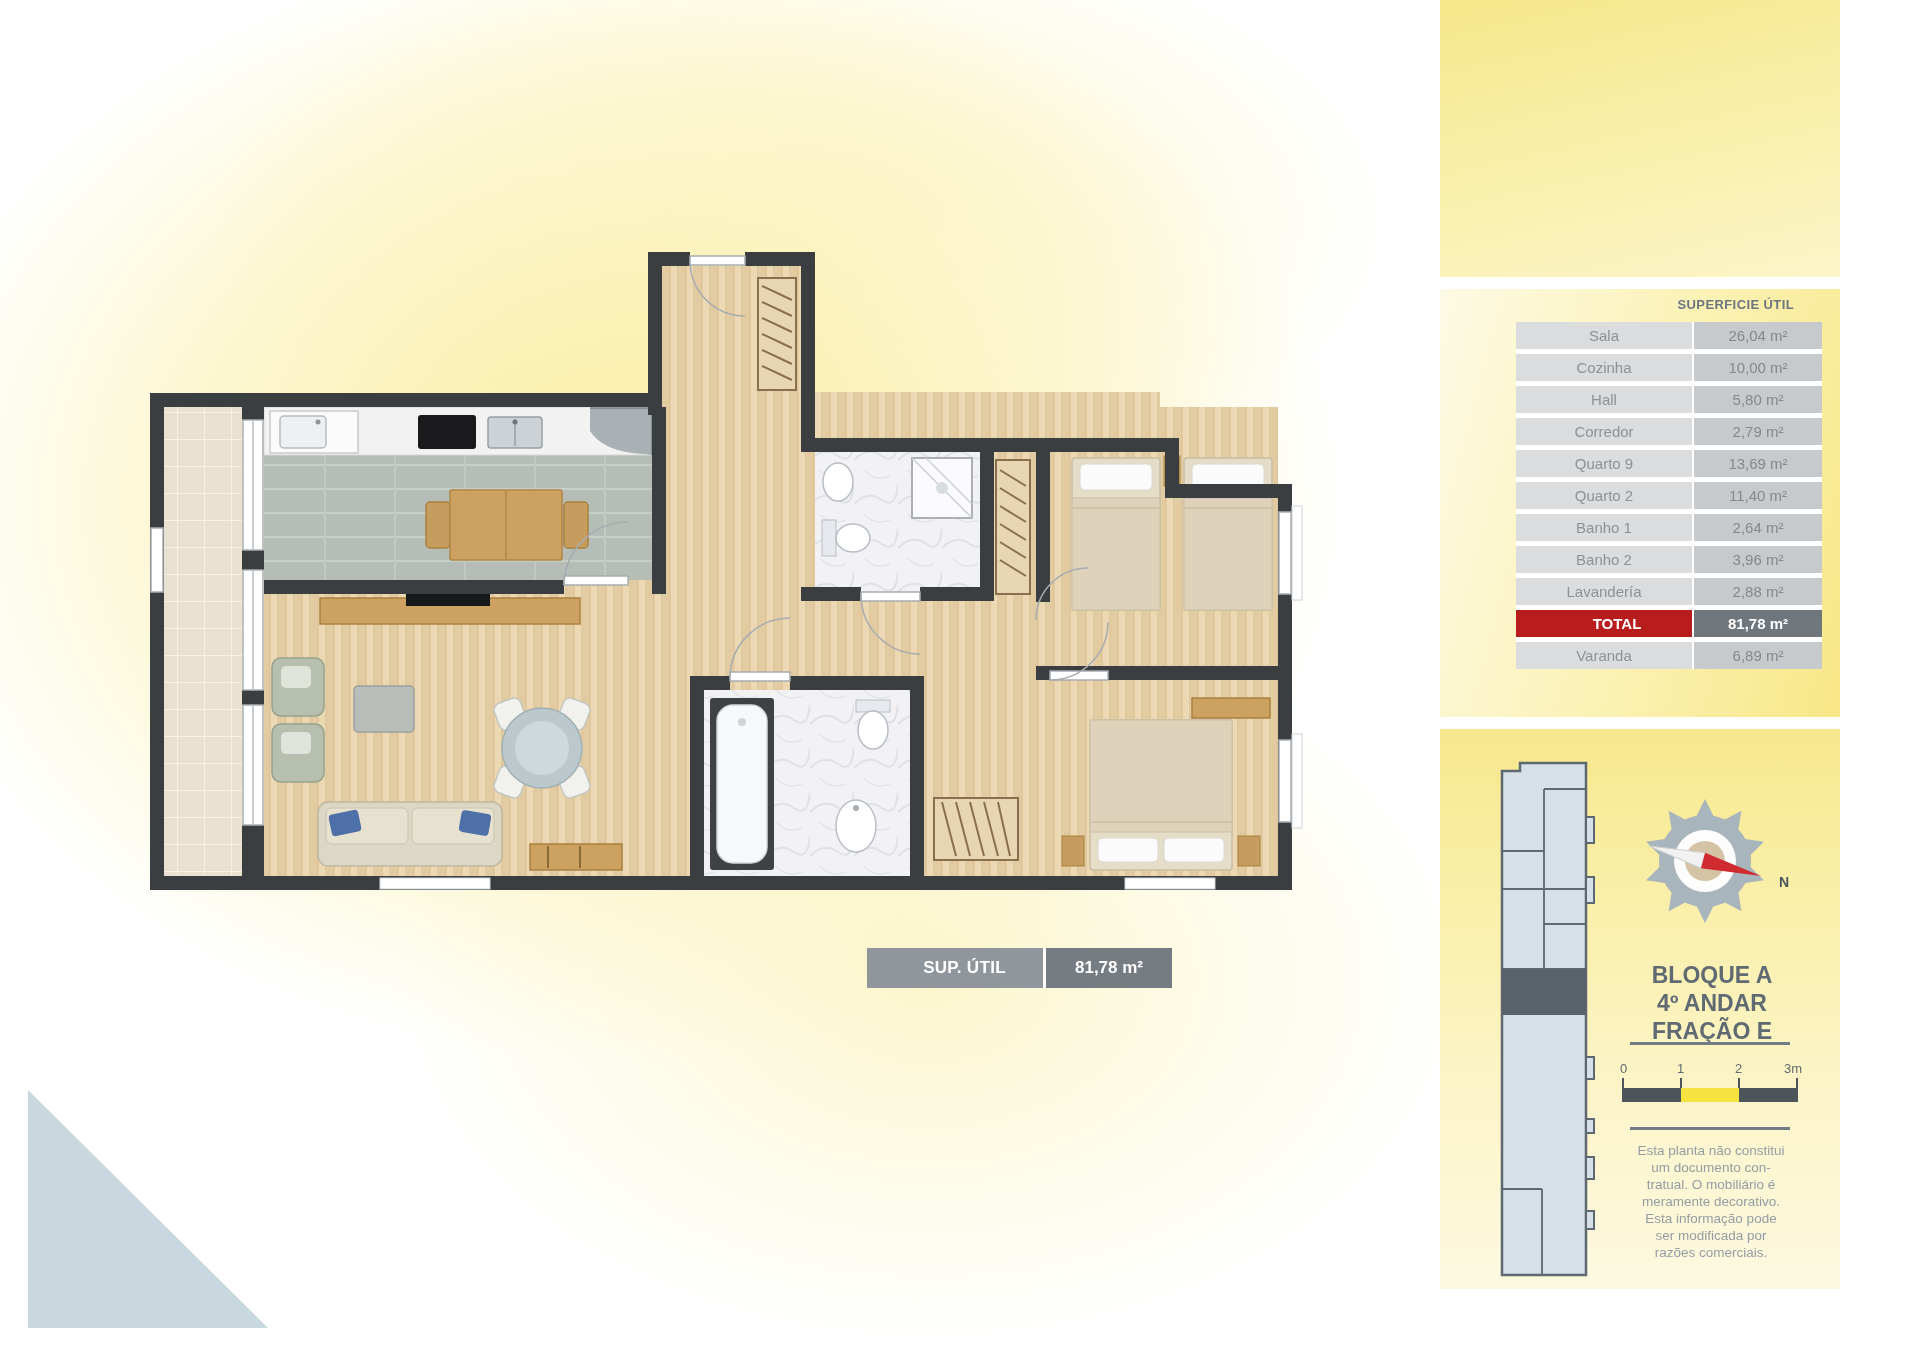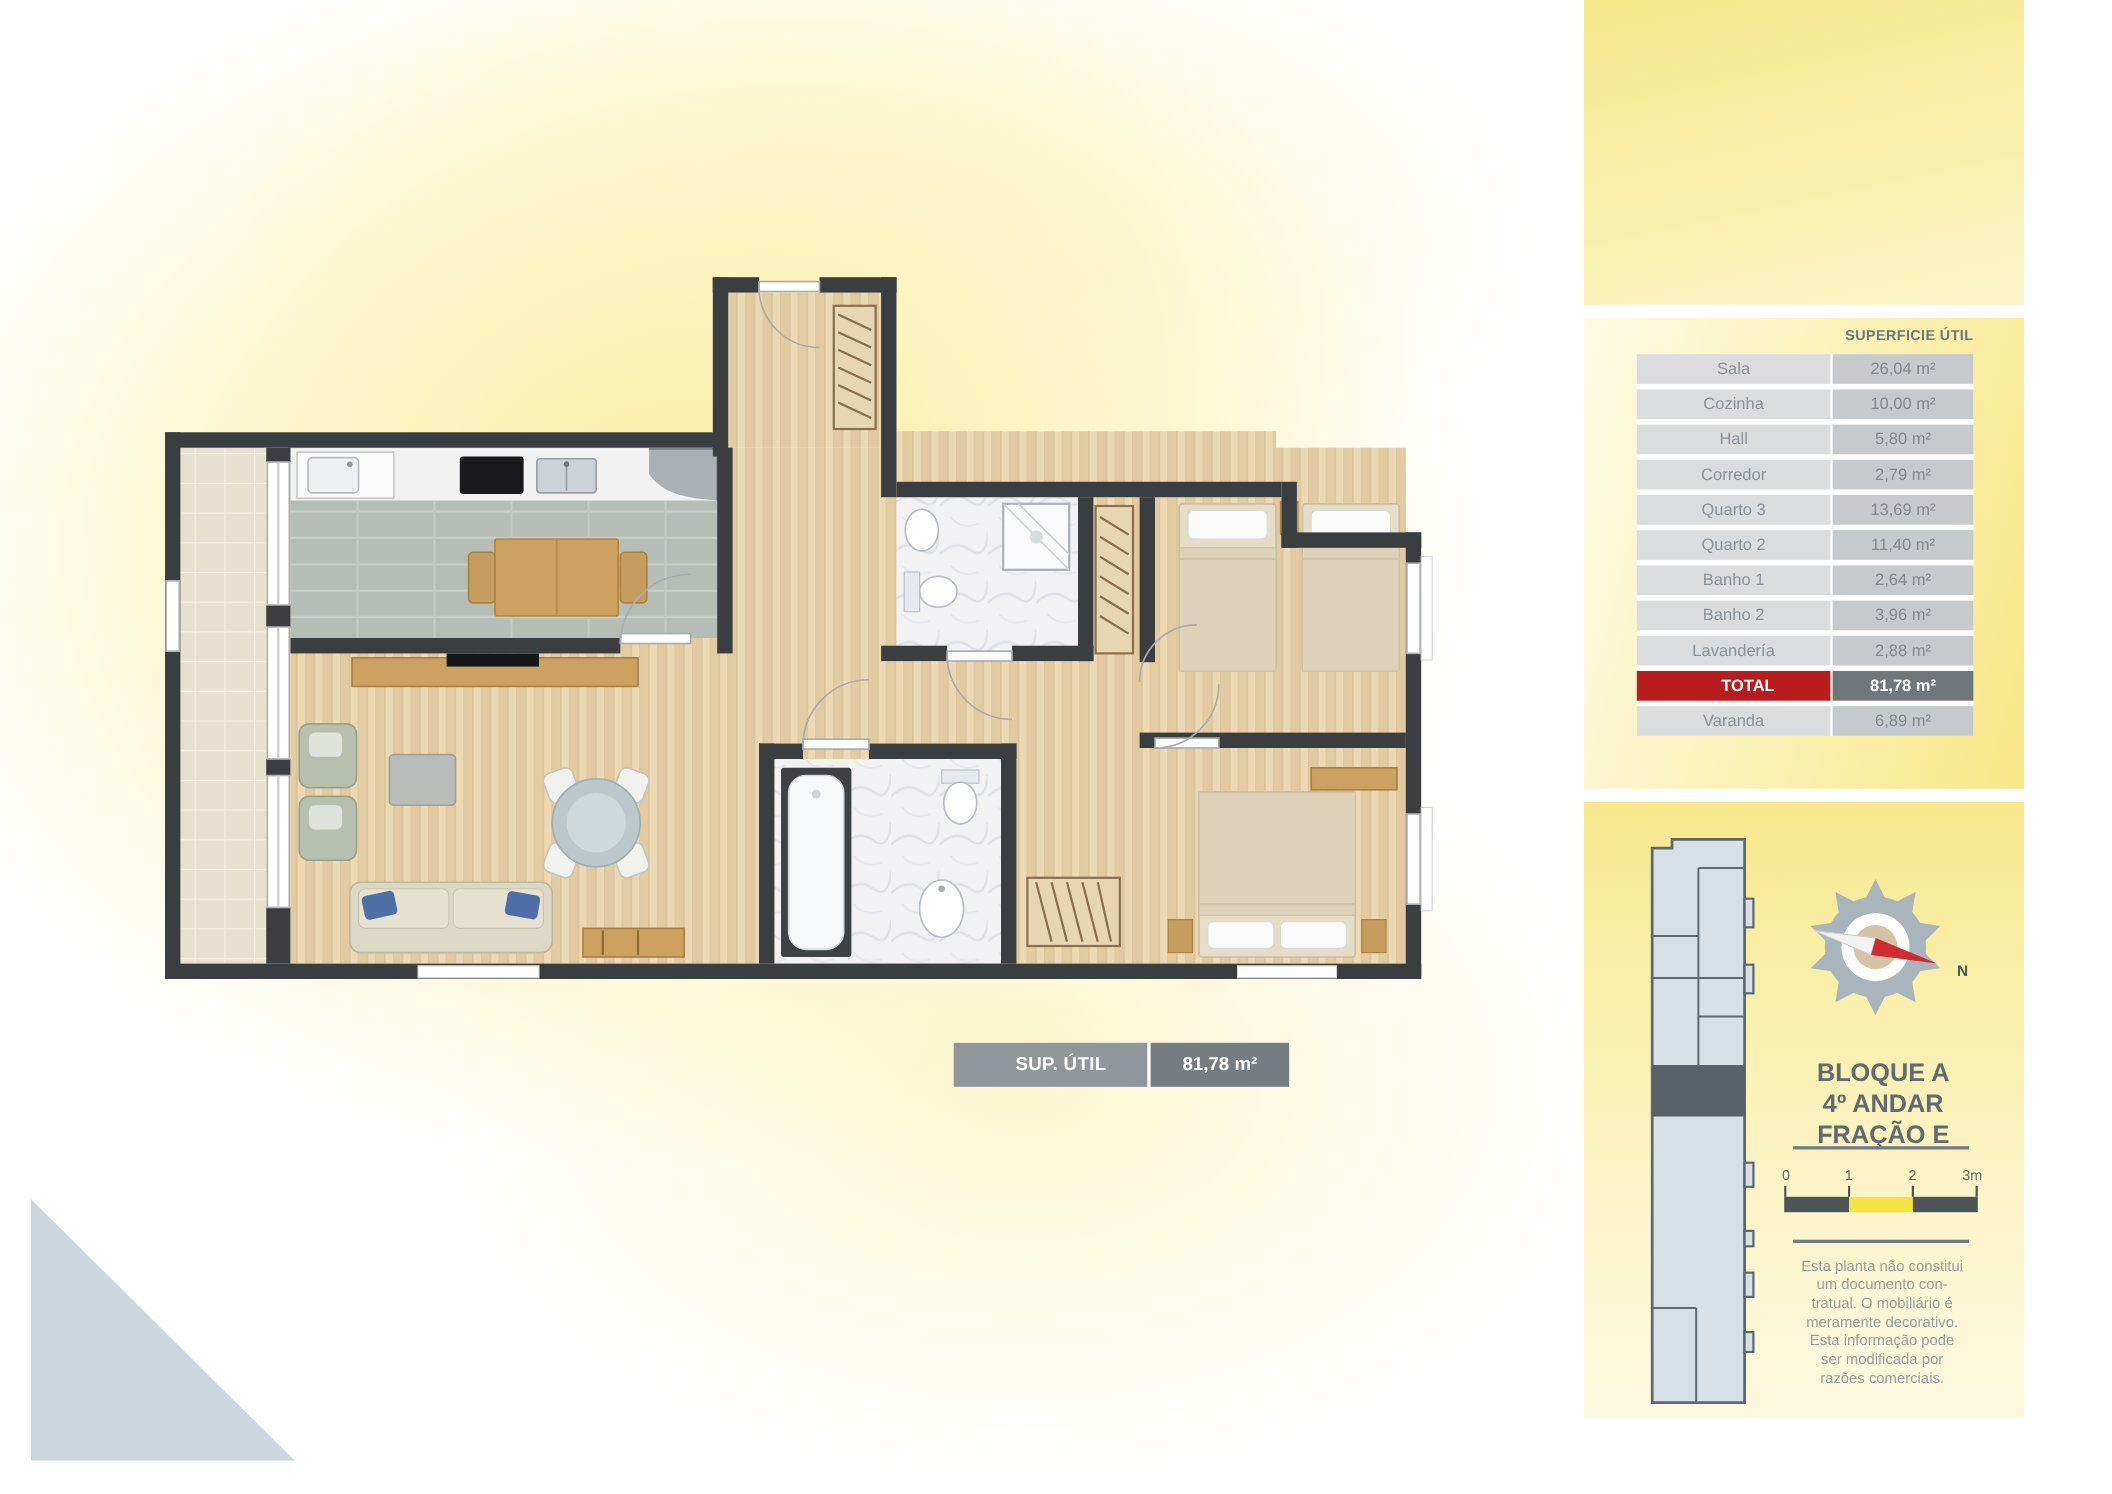--- a/index.html
+++ b/index.html
@@ -41,7 +41,7 @@
 
   .table-header { padding:8px 46px 10px 0; text-align:right; font-size:13px; font-weight:bold;
     color:#6b7680; letter-spacing:.4px; }
-  .area-table { margin-left:48px; width:306px; background:#ffffff; }
+  .area-table { margin-left:76px; width:306px; background:#ffffff; }
   .trow { display:flex; gap:2px; margin-bottom:5px; height:27px; }
   .trow:last-child { margin-bottom:0; }
   .tlabel { width:176px; background:#dadcde; color:#8b9298; font-size:15px; line-height:27px; text-align:center; }

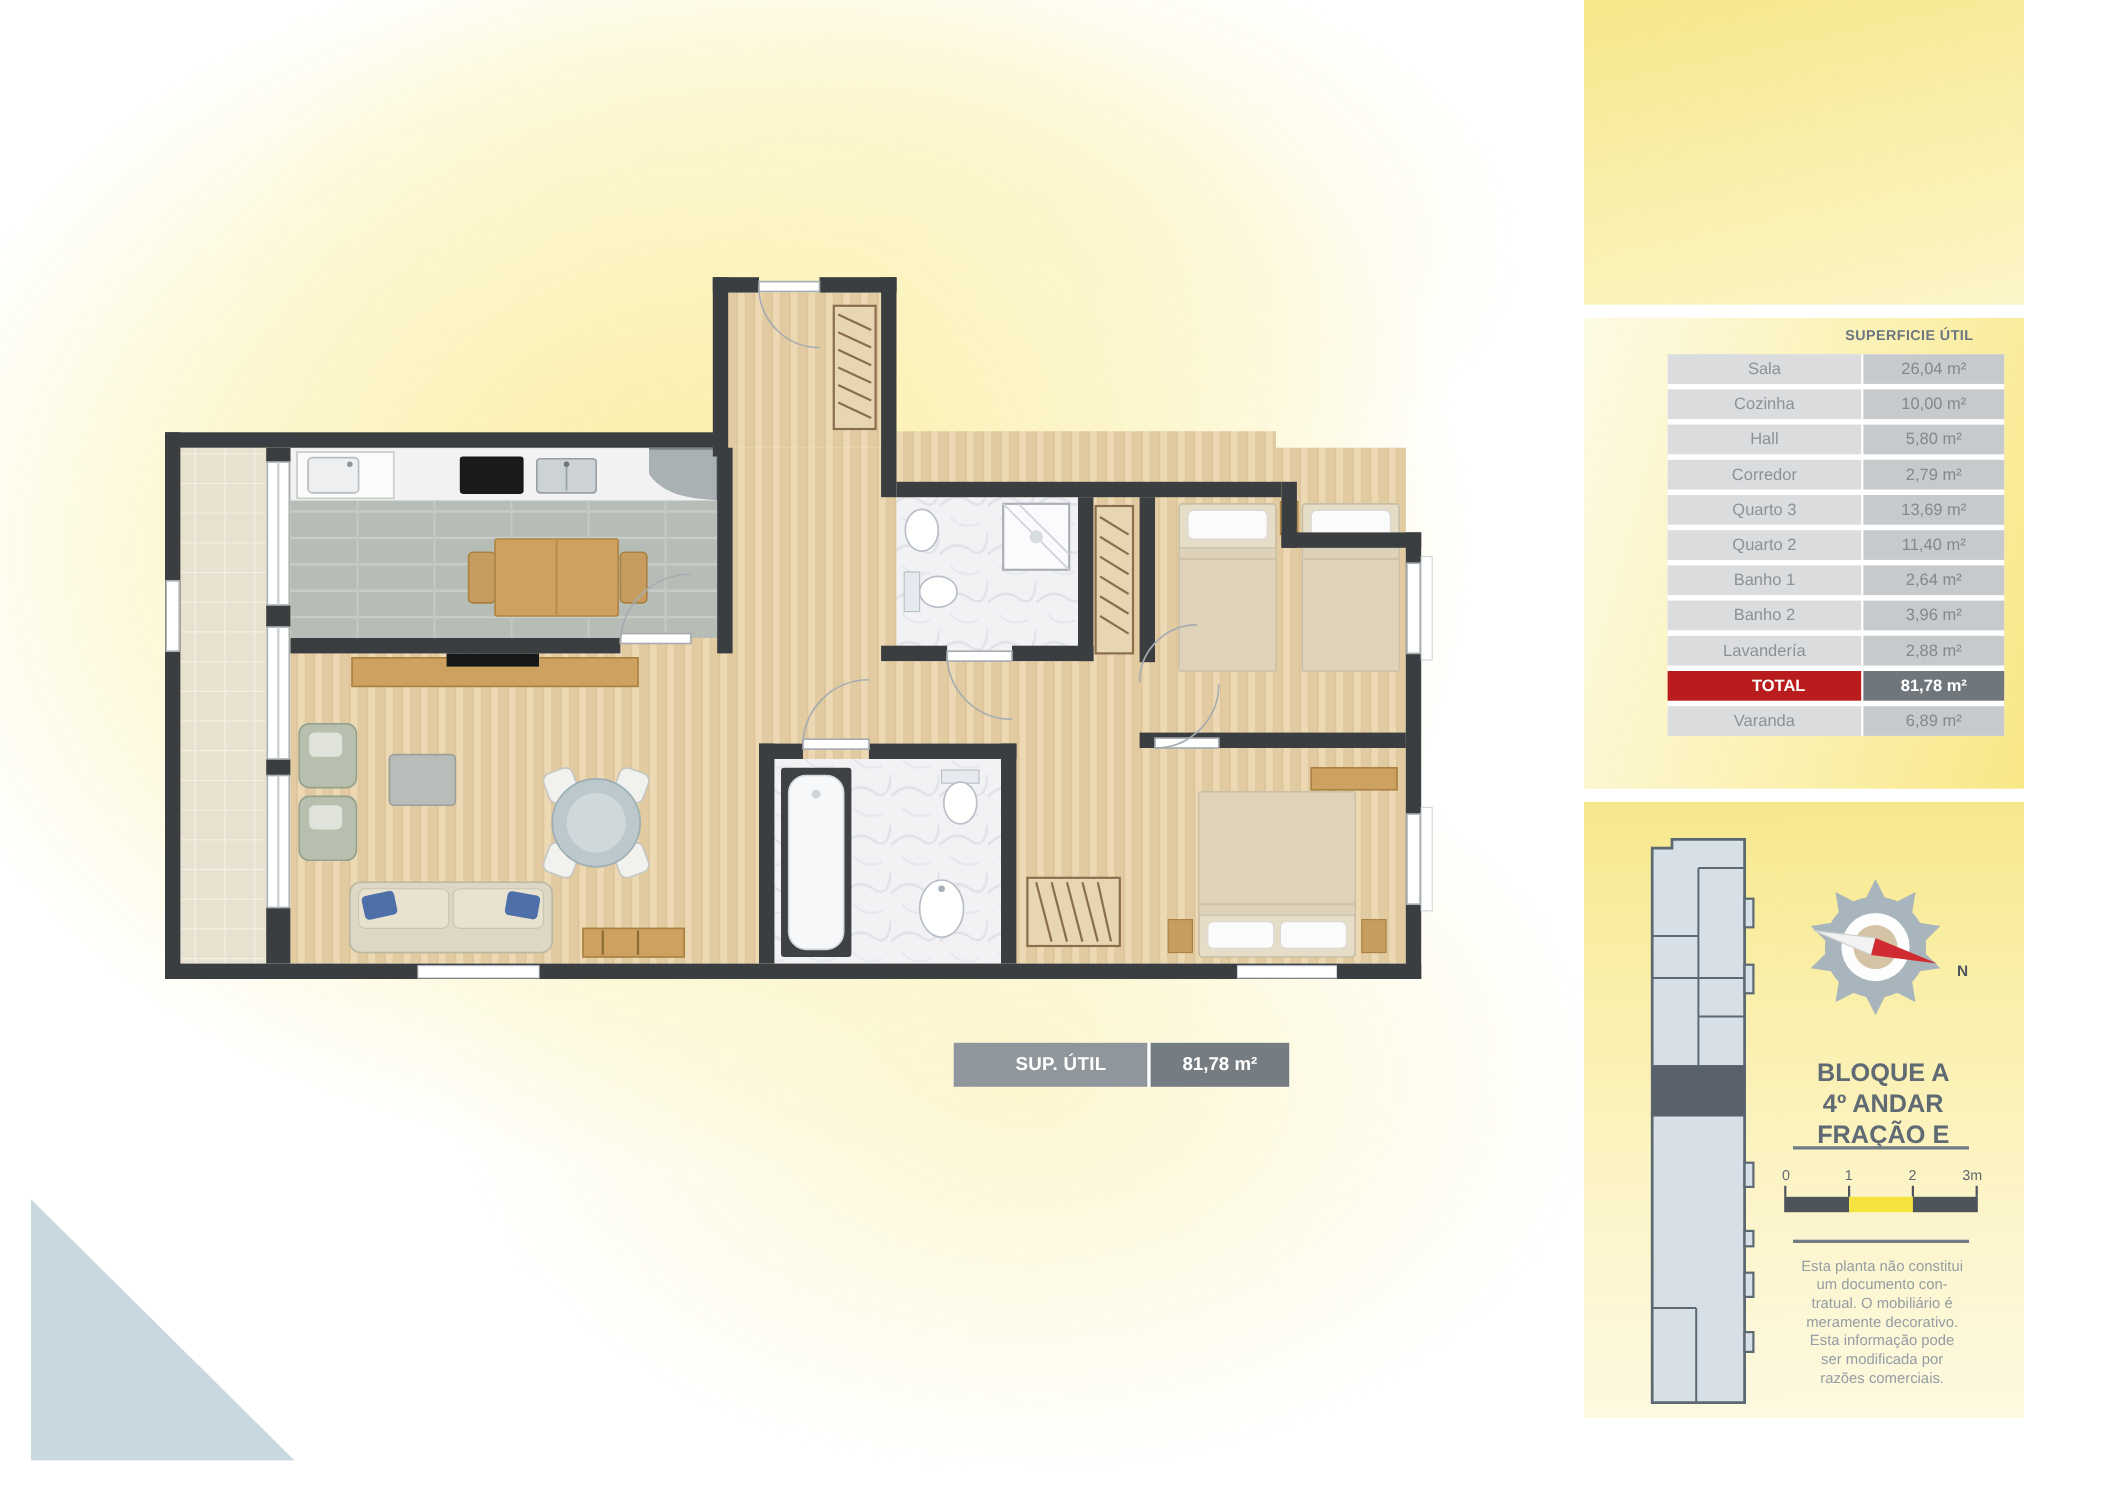--- a/index.html
+++ b/index.html
@@ -314,7 +314,7 @@
         <div class="tvalue">2,79 m²</div>
       </div>
       <div class="trow">
-        <div class="tlabel">Quarto 3</div>
+        <div class="tlabel">Quarto 9</div>
         <div class="tvalue">13,69 m²</div>
       </div>
       <div class="trow">

